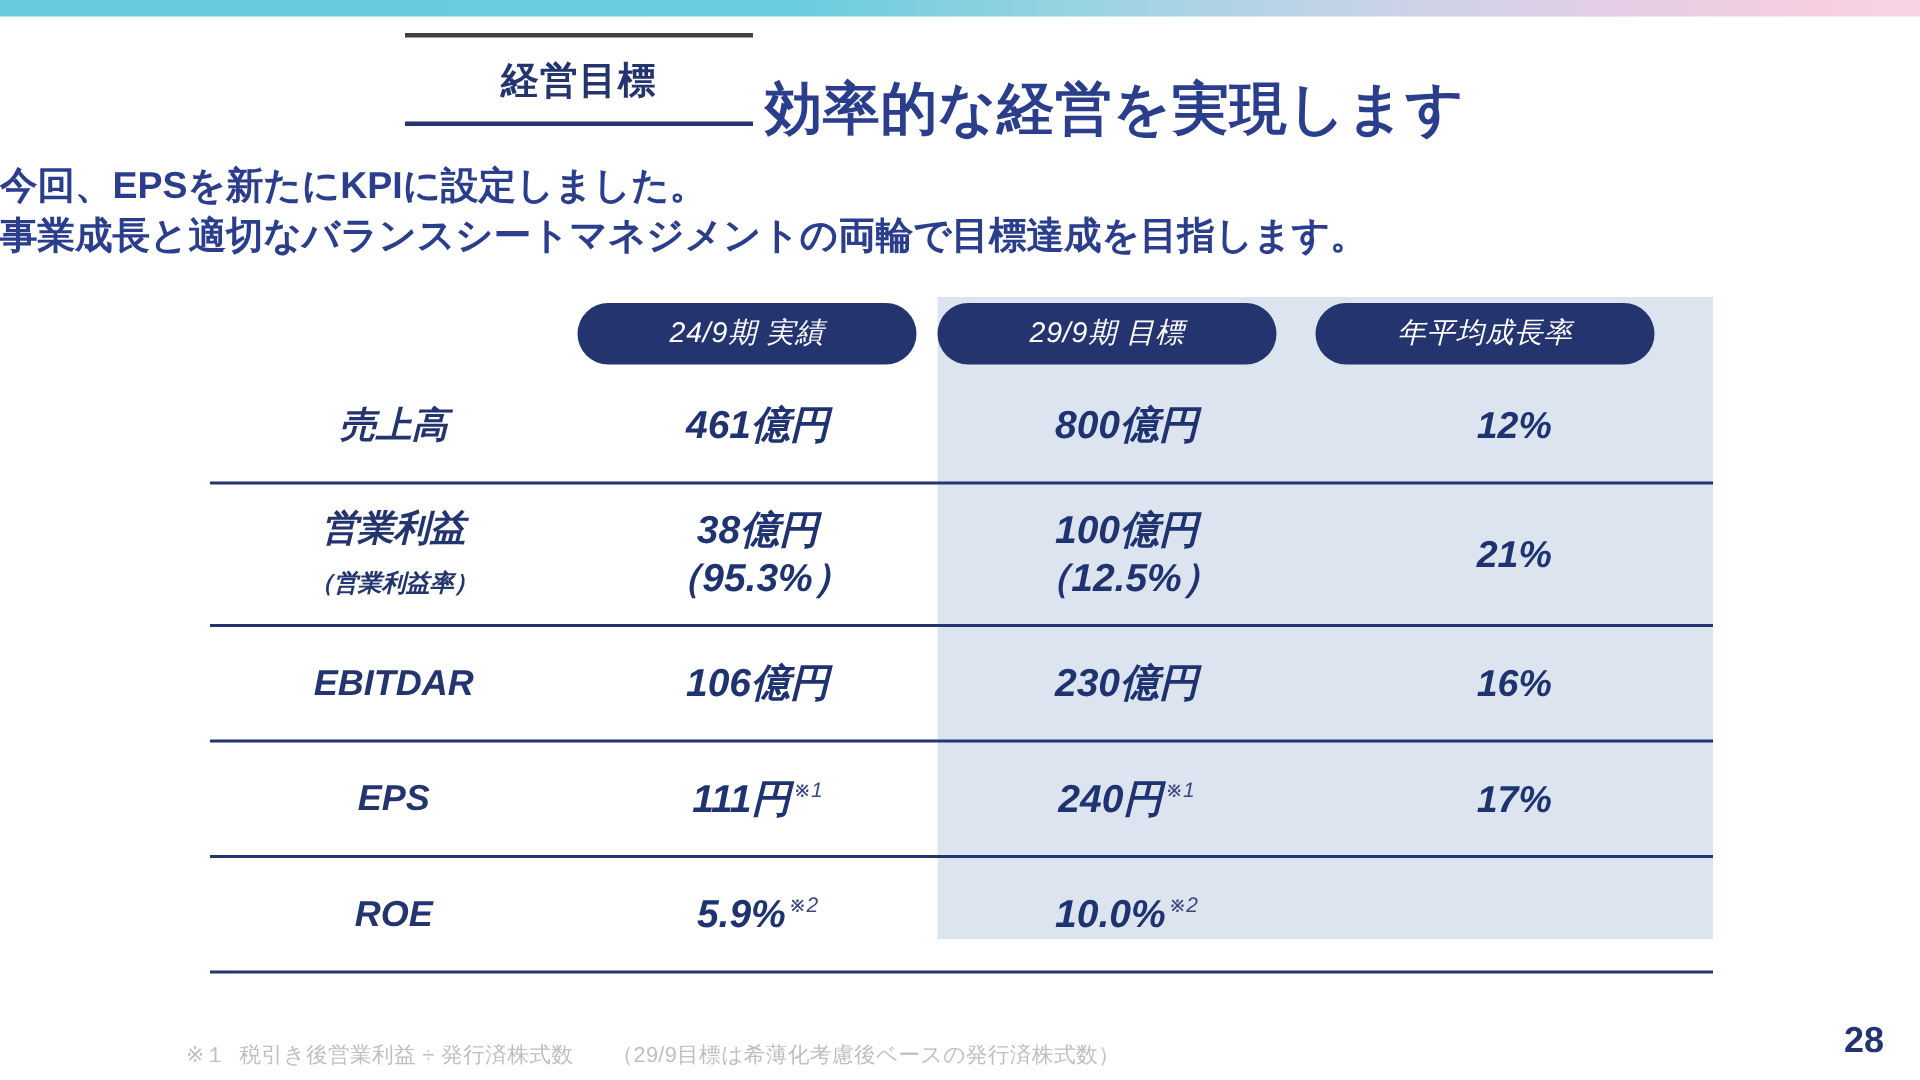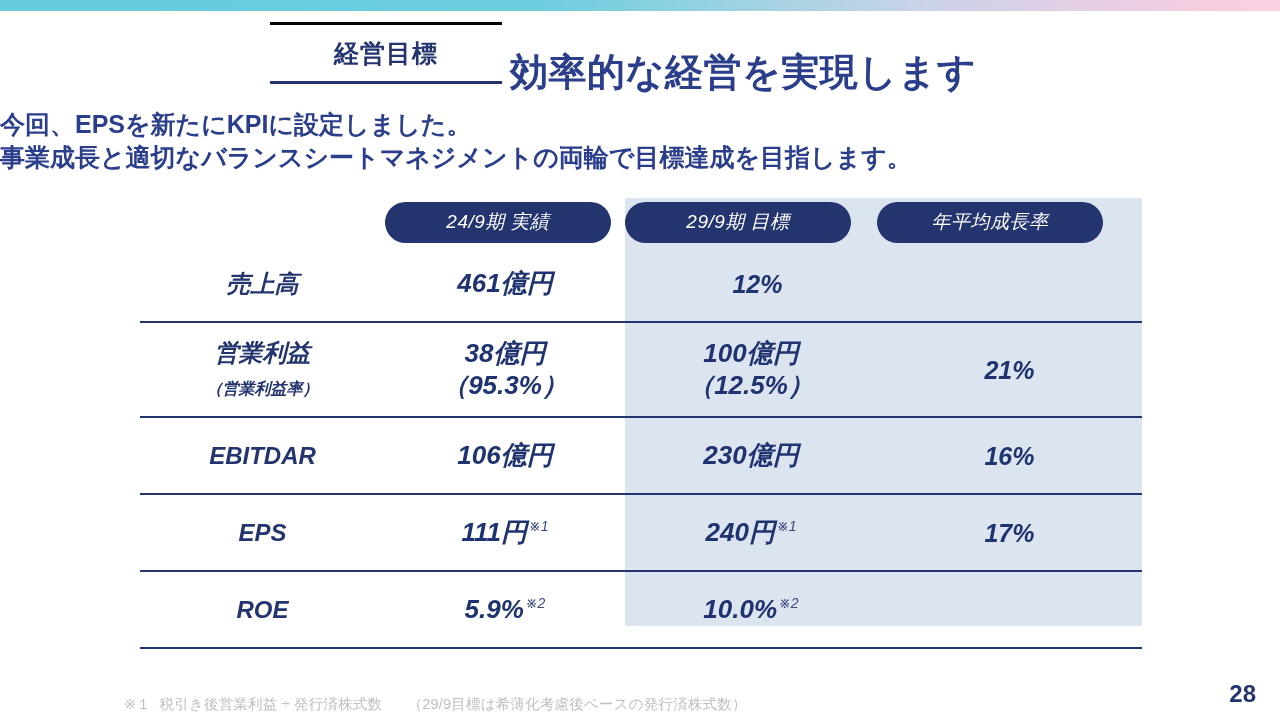--- a/index.html
+++ b/index.html
@@ -46,7 +46,7 @@
     top: 0px;
     width: 232px;
     height: 62px;
-    border-top: 3px solid #000000;
+    border-top: 3px solid #404040;
     border-bottom: 3px solid #23346E;
     box-sizing: border-box;
     display: flex;

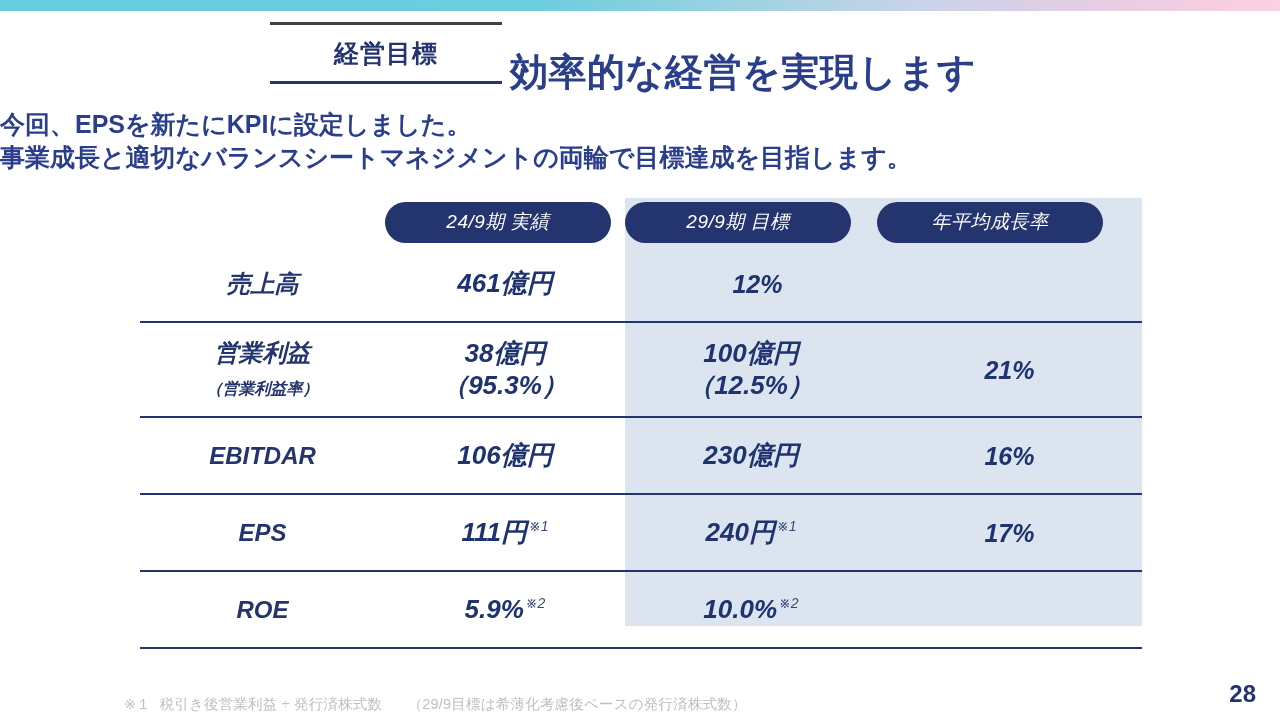--- a/index.html
+++ b/index.html
@@ -252,6 +252,9 @@
       <div class="cell c-act">
         <div class="val">461億円</div>
       </div>
+      <div class="cell c-tgt">
+        <div class="val">800億円</div>
+      </div>
       <div class="cell c-cagr">
         <div class="val cagr">12%</div>
       </div>

